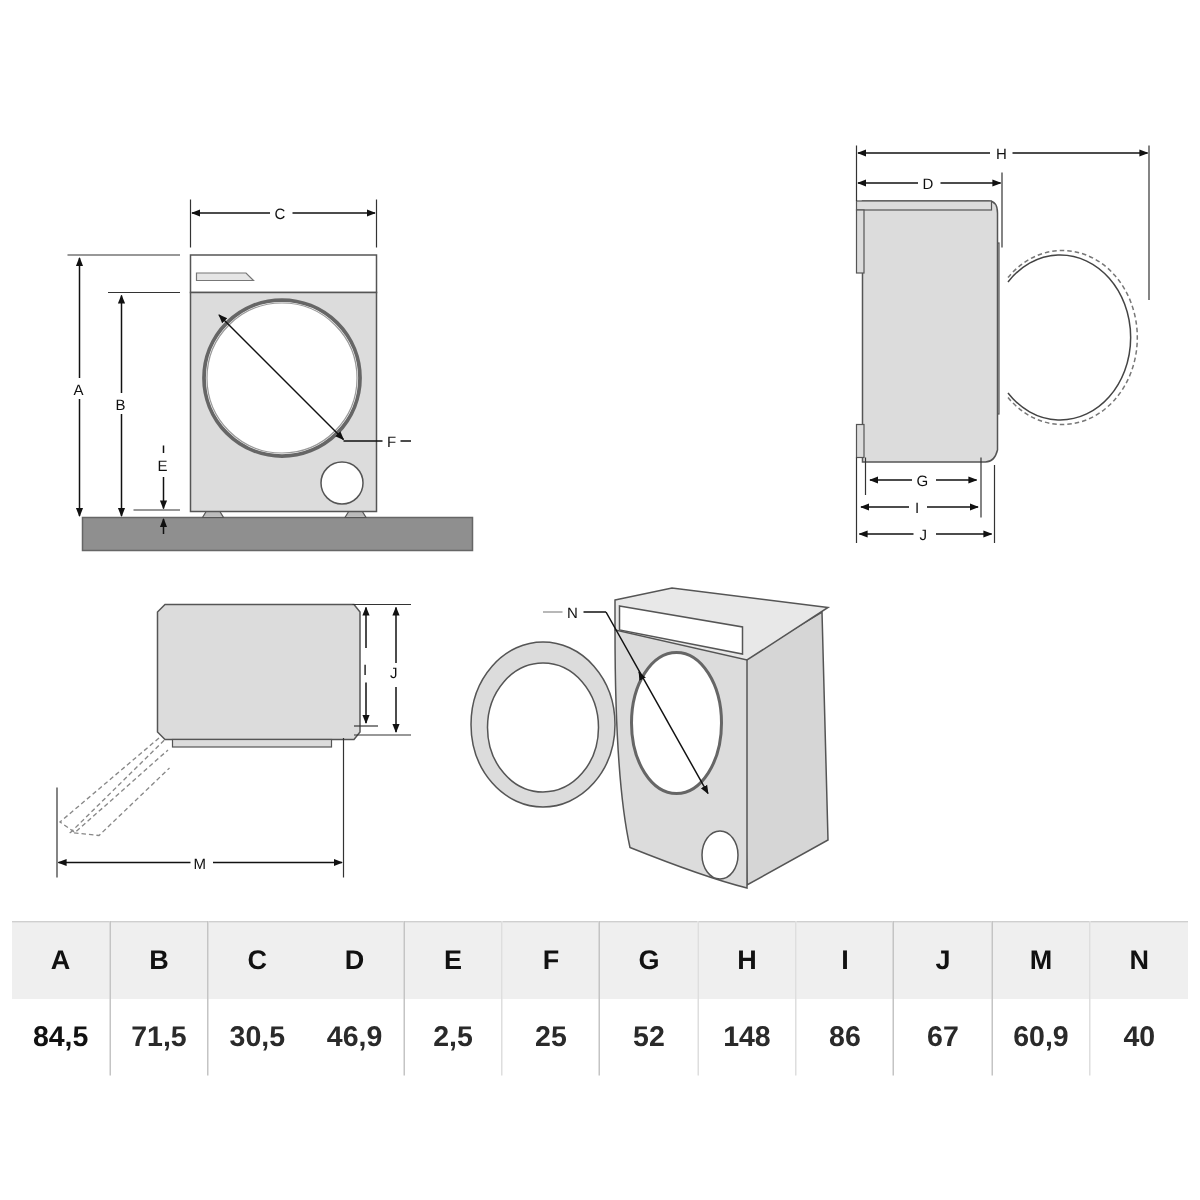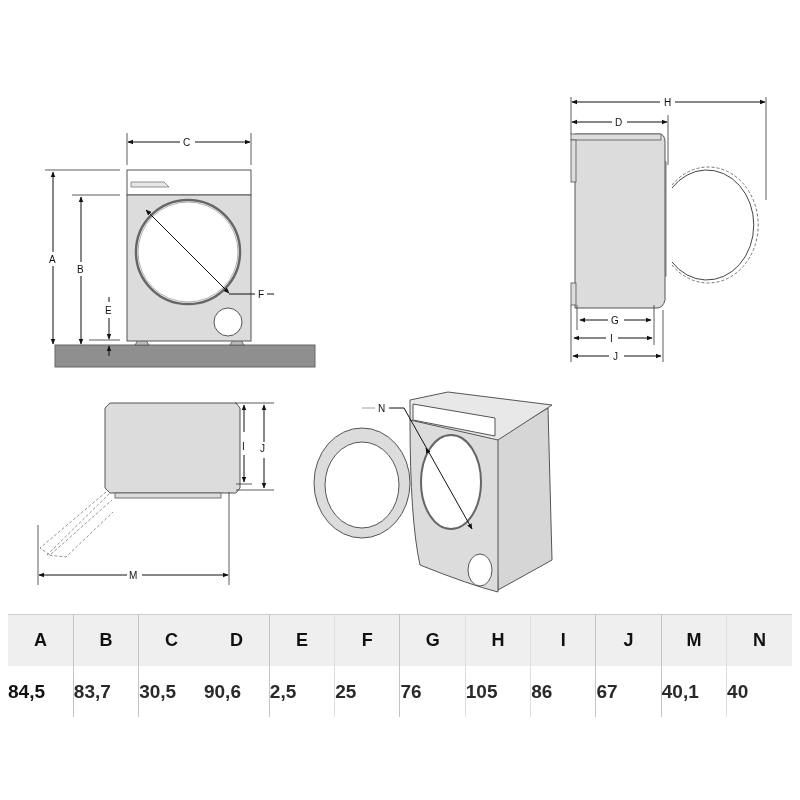--- a/index.html
+++ b/index.html
@@ -8,7 +8,7 @@
   .dim-label { font-family:"Liberation Sans", sans-serif; font-size:10px; fill:#111; }
   #dims-table { position:absolute; left:8px; top:614px; width:784px; border-collapse:collapse; table-layout:fixed; }
   #dims-table th { background:#efefef; height:51px; font-size:18px; font-weight:bold; color:#111; text-align:center; border-left:1px solid #dedede; padding:0; }
-  #dims-table td { background:#ffffff; height:51px; font-size:19px; font-weight:bold; color:#2a2a2a; border-left:1px solid #dedede; padding:0; }
+  #dims-table td { background:#ffffff; height:51px; font-size:19px; font-weight:bold; color:#2a2a2a; text-align:center; border-left:1px solid #dedede; padding:0; }
   #dims-table tr th:first-child, #dims-table tr td:first-child { border-left:none; }
   #dims-table thead tr { border-top:1px solid #cfcfcf; }
   #dims-table .sep { border-left:1px solid #c4c4c4; }

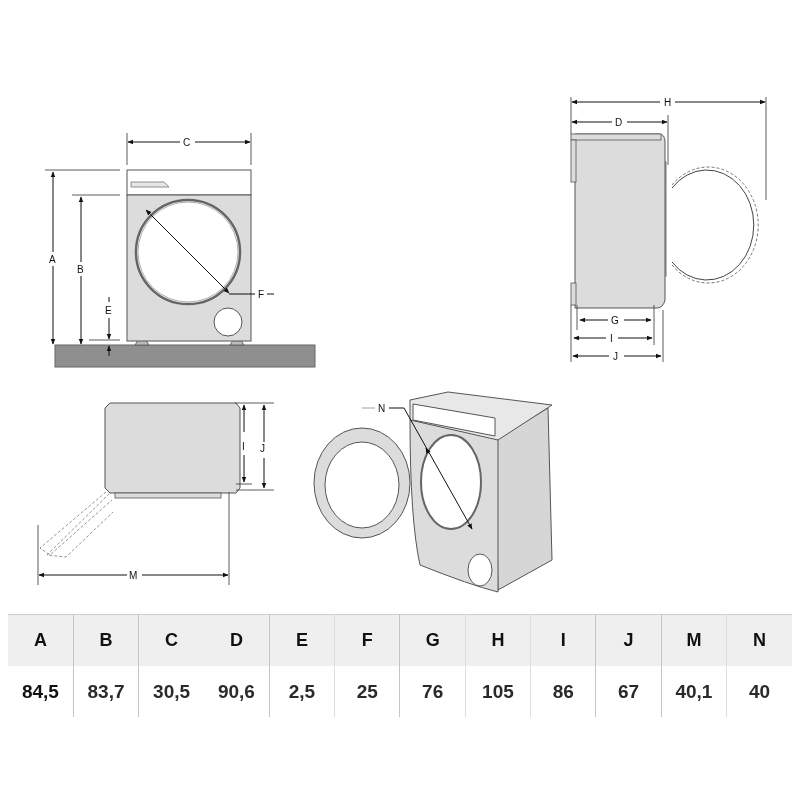--- a/index.html
+++ b/index.html
@@ -178,7 +178,7 @@
   <tbody>
     <tr>
       <td style="color:#111">84,5</td>
-      <td class="sep">83,7</td>
+      <td class="sep">71,5</td>
       <td class="sep">30,5</td>
       <td style="border-left:none">90,6</td>
       <td class="sep">2,5</td>

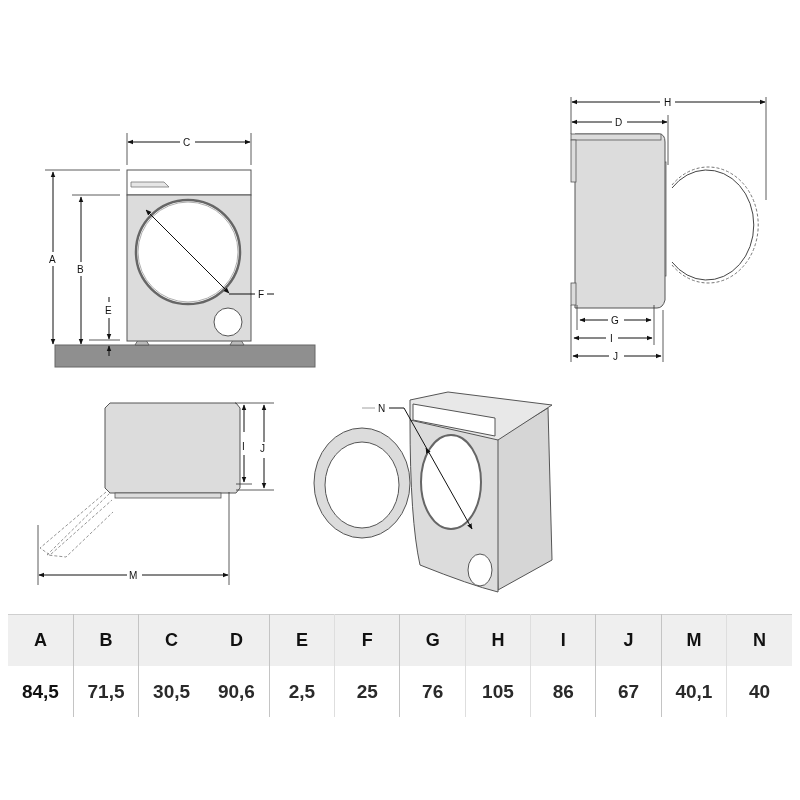--- a/index.html
+++ b/index.html
@@ -180,7 +180,7 @@
       <td style="color:#111">84,5</td>
       <td class="sep">71,5</td>
       <td class="sep">30,5</td>
-      <td style="border-left:none">90,6</td>
+      <td style="border-left:none">46,9</td>
       <td class="sep">2,5</td>
       <td>25</td>
       <td class="sep">76</td>

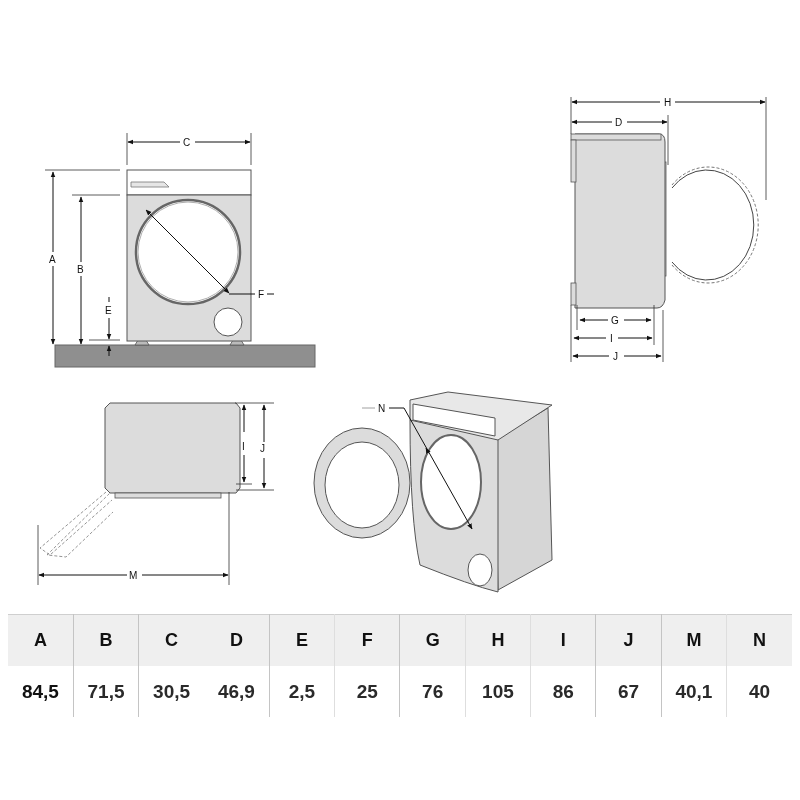--- a/index.html
+++ b/index.html
@@ -183,7 +183,7 @@
       <td style="border-left:none">46,9</td>
       <td class="sep">2,5</td>
       <td>25</td>
-      <td class="sep">76</td>
+      <td class="sep">52</td>
       <td>105</td>
       <td>86</td>
       <td class="sep">67</td>

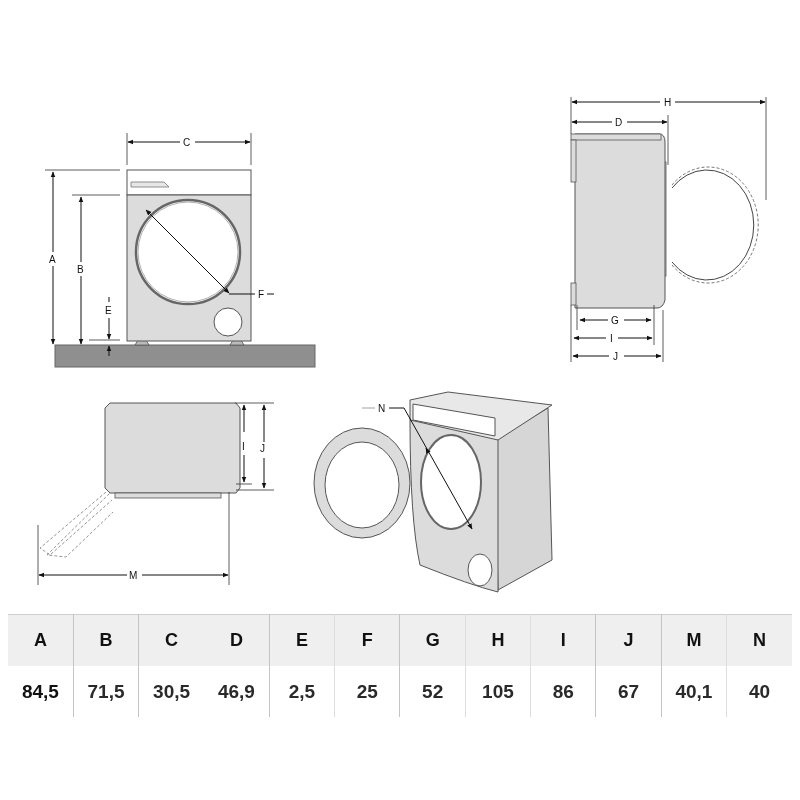--- a/index.html
+++ b/index.html
@@ -184,7 +184,7 @@
       <td class="sep">2,5</td>
       <td>25</td>
       <td class="sep">52</td>
-      <td>105</td>
+      <td>148</td>
       <td>86</td>
       <td class="sep">67</td>
       <td class="sep">40,1</td>

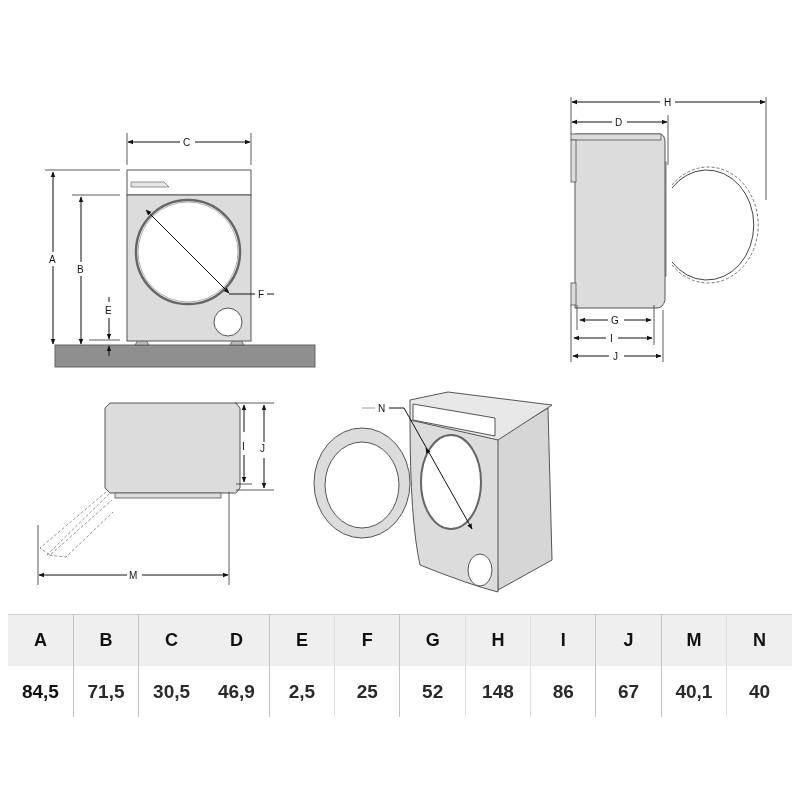--- a/index.html
+++ b/index.html
@@ -187,7 +187,7 @@
       <td>148</td>
       <td>86</td>
       <td class="sep">67</td>
-      <td class="sep">40,1</td>
+      <td class="sep">60,9</td>
       <td>40</td>
     </tr>
   </tbody>

